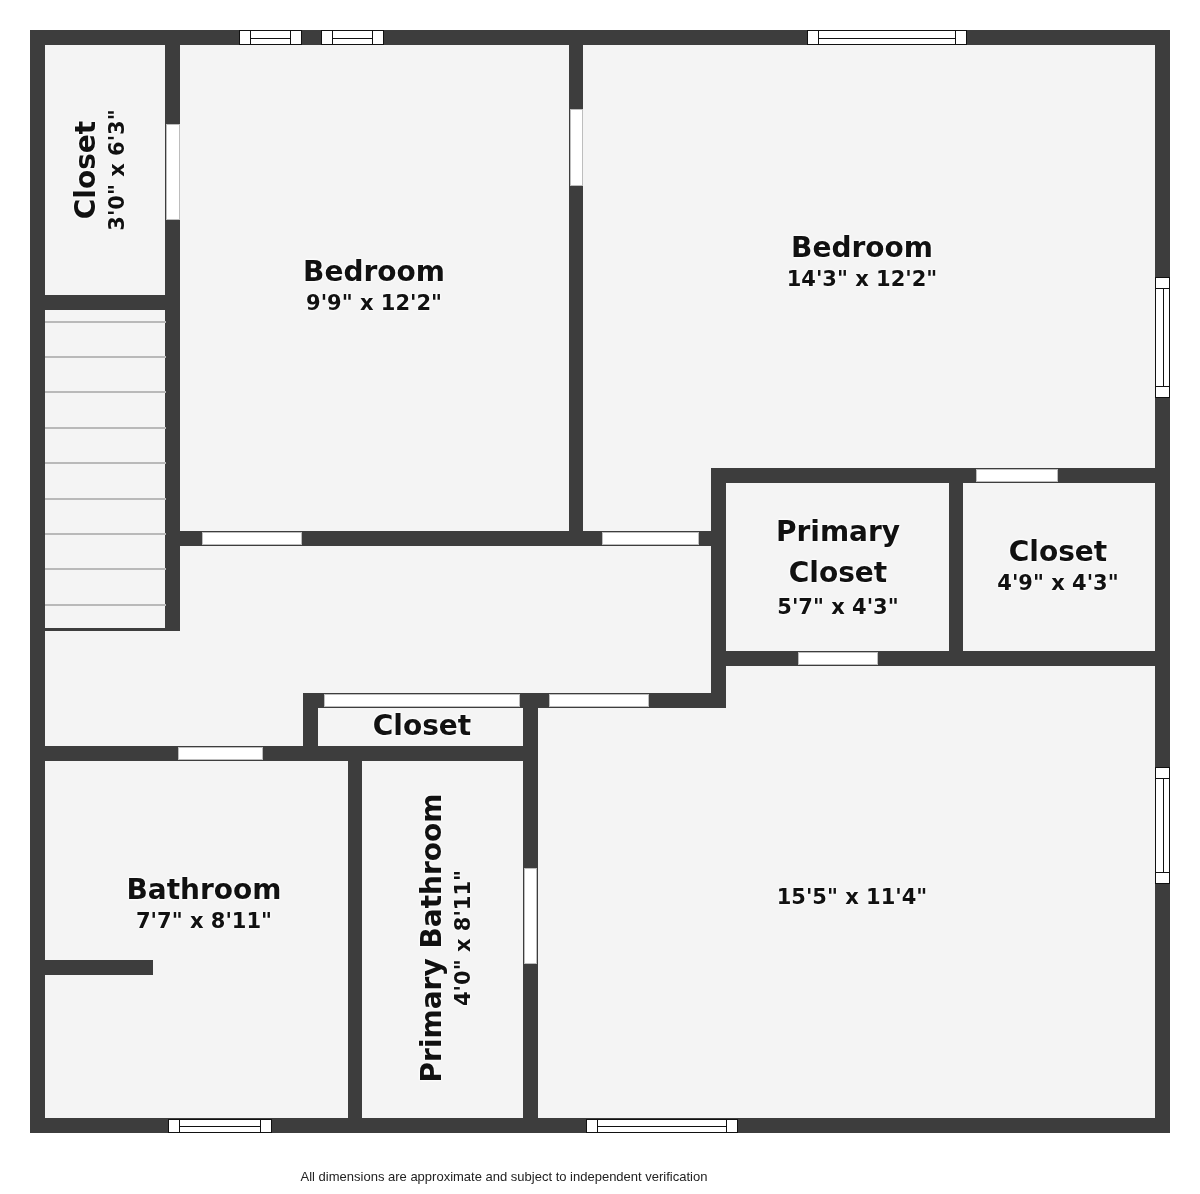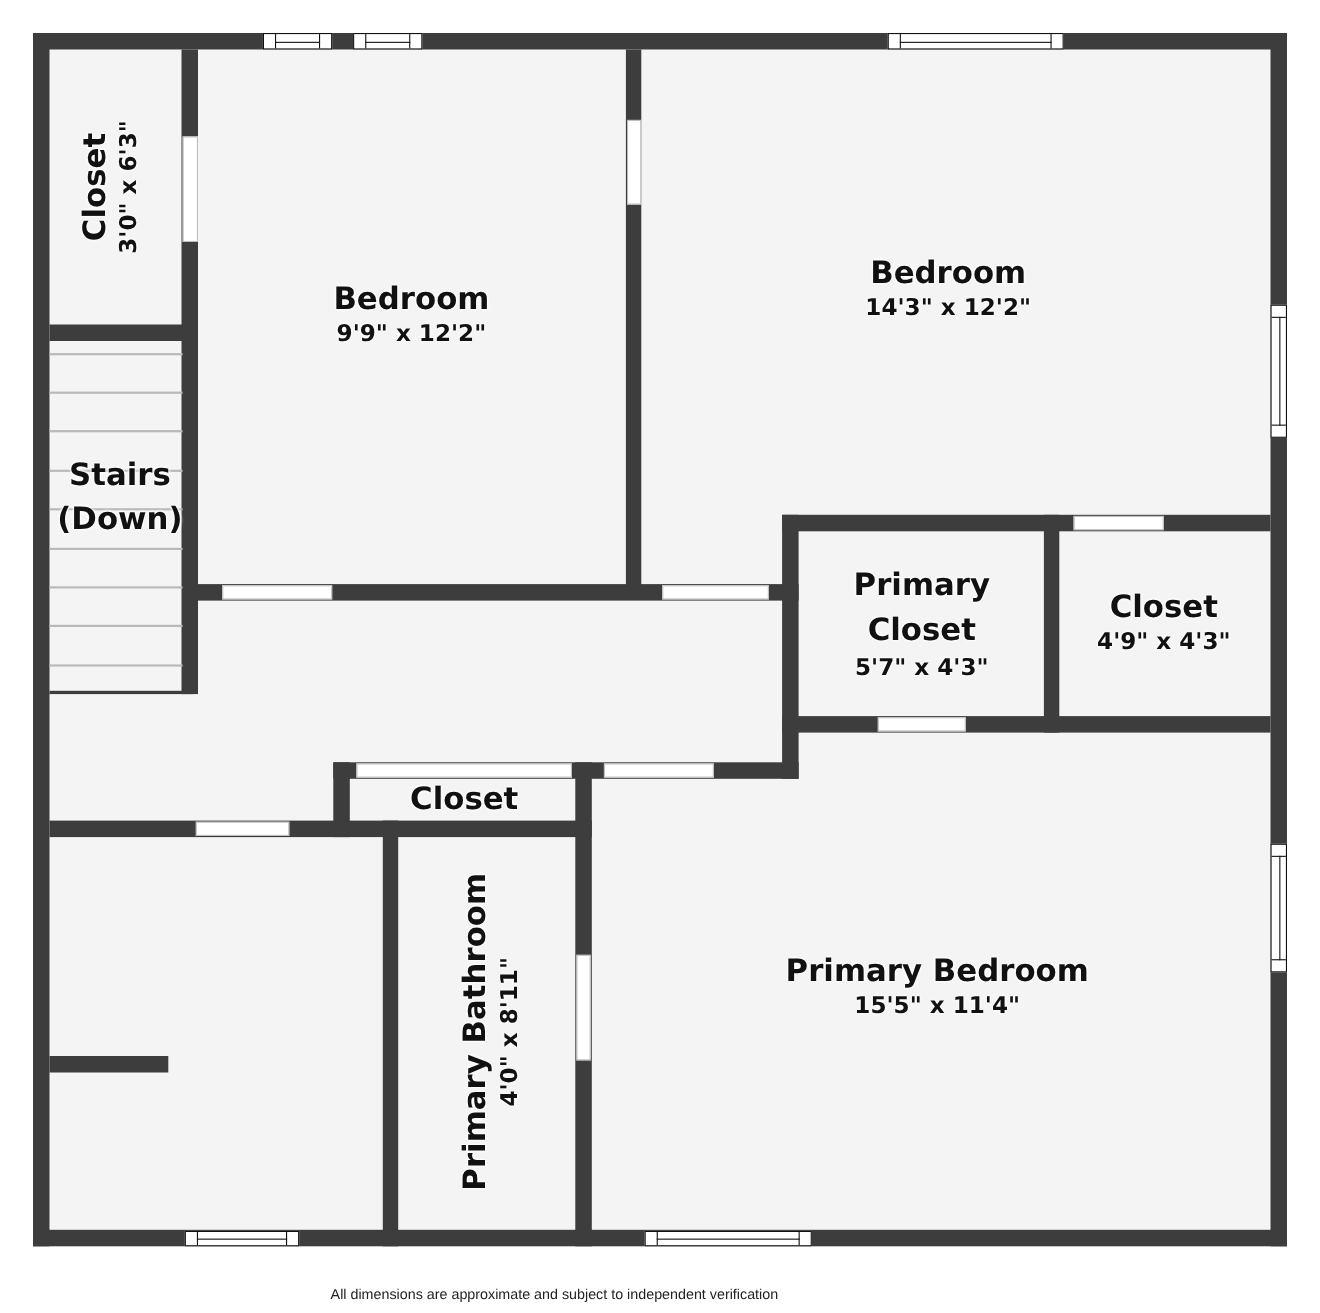--- a/index.html
+++ b/index.html
@@ -106,10 +106,6 @@
     <span class="dim">14'3" x 12'2"</span>
   </div>
 
-  <div class="label" style="left:109px;top:452px;">
-    <span class="name" style="line-height:40px;">Stairs</span>
-    <span class="name" style="line-height:40px;">(Down)</span>
-  </div>
 
   <div class="label" style="left:838px;top:566px;">
     <span class="name" style="line-height:41px;text-align:right;">Primary</span>

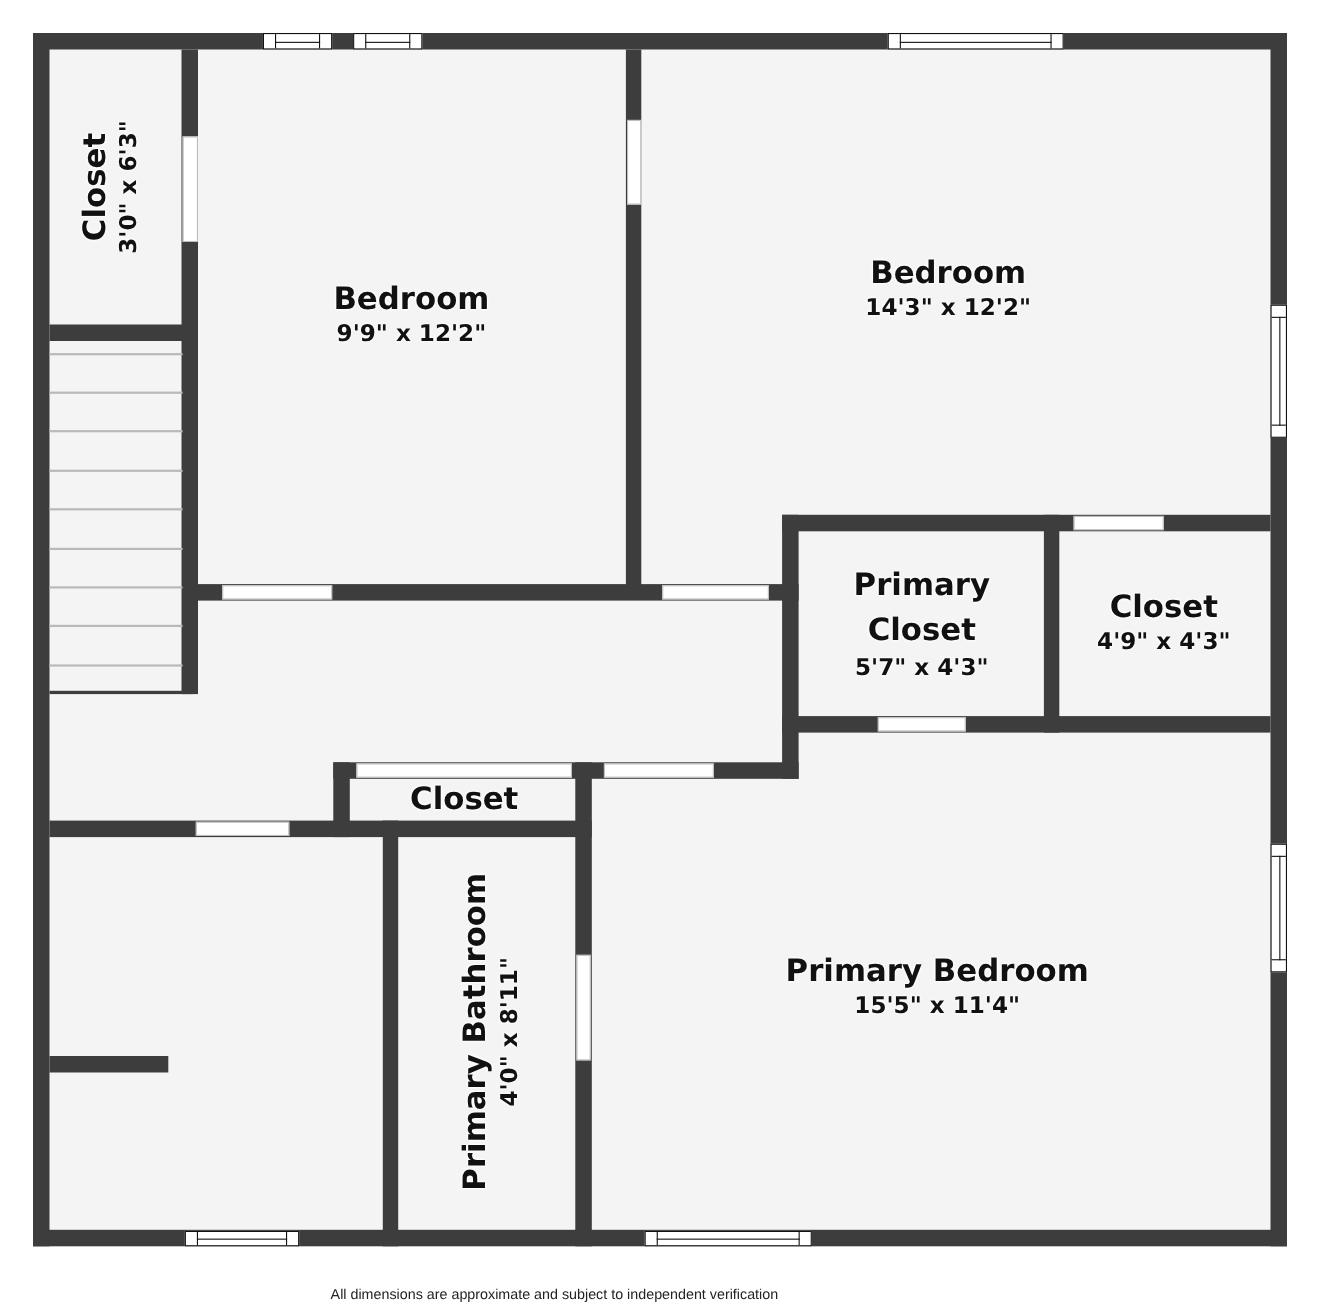--- a/index.html
+++ b/index.html
@@ -122,6 +122,10 @@
     <span class="name">Closet</span>
   </div>
 
+  <div class="label" style="left:204px;top:904px;">
+    <span class="name">Bathroom</span>
+    <span class="dim">7'7" x 8'11"</span>
+  </div>
 
   <div class="label rot" style="left:446px;top:938px;">
     <span class="name">Primary Bathroom</span>

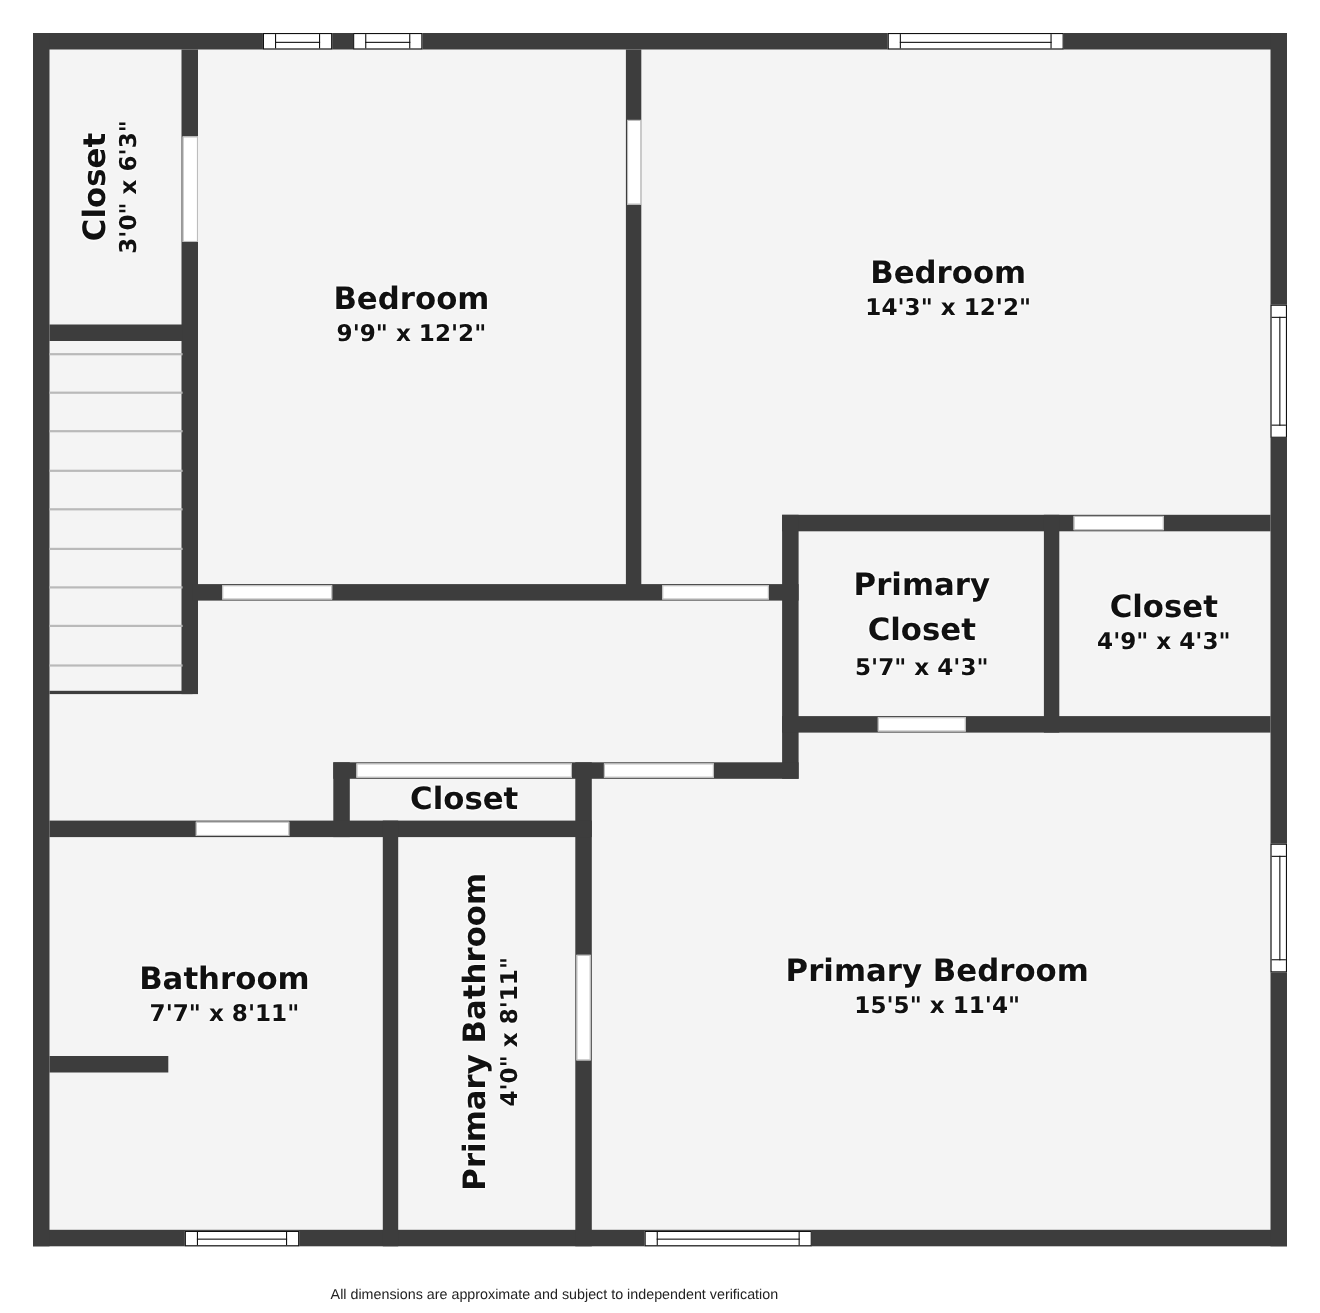--- a/index.html
+++ b/index.html
@@ -133,7 +133,6 @@
   </div>
 
   <div class="label" style="left:852px;top:897px;">
-    <span class="name">Primary Bedroom</span>
     <span class="dim">15'5" x 11'4"</span>
   </div>
 

